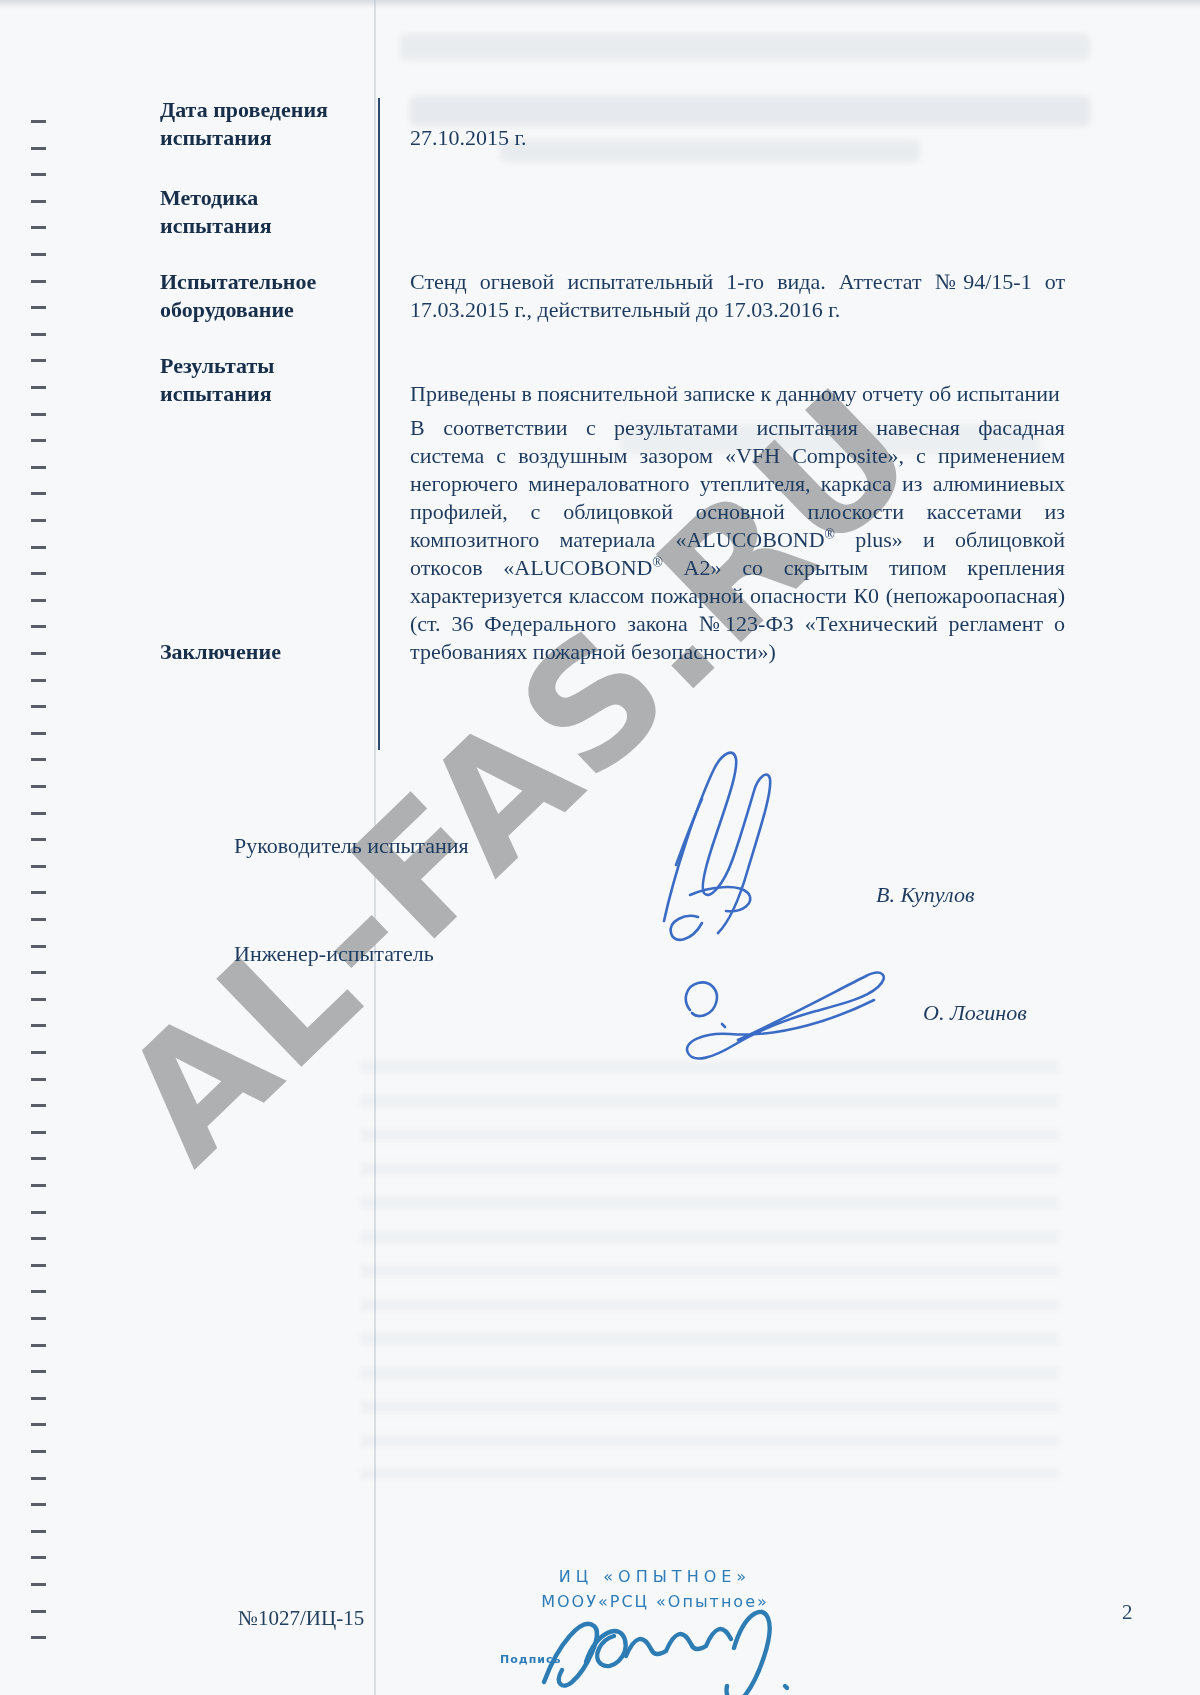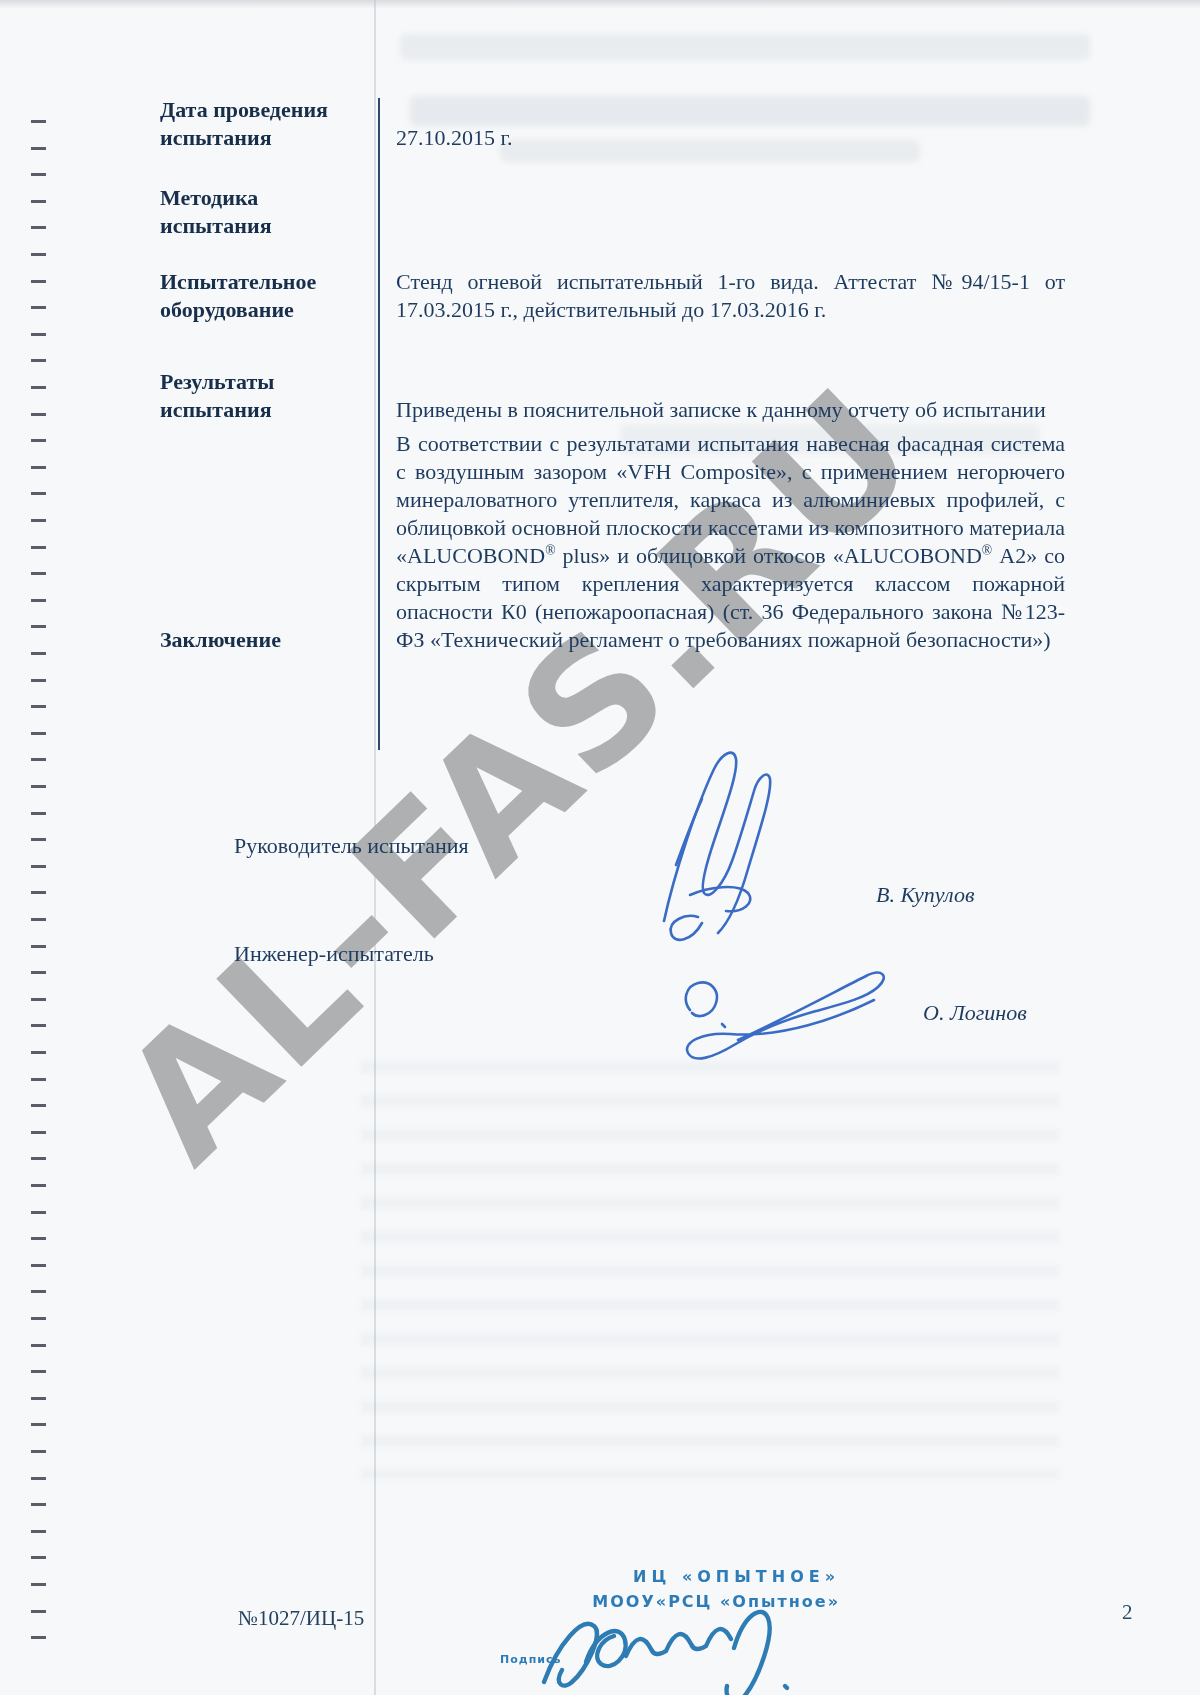--- a/index.html
+++ b/index.html
@@ -61,7 +61,7 @@
     font-weight:bold;font-size:22px;line-height:28px;color:#182f4c;
   }
   .t-row .val{
-    flex:1;box-sizing:border-box;padding-left:18px;
+    flex:1;box-sizing:border-box;padding-left:32px;
     font-size:22px;line-height:28px;text-align:justify;color:#1d3a5f;
   }
   .t-row.r1{margin-bottom:32px;}

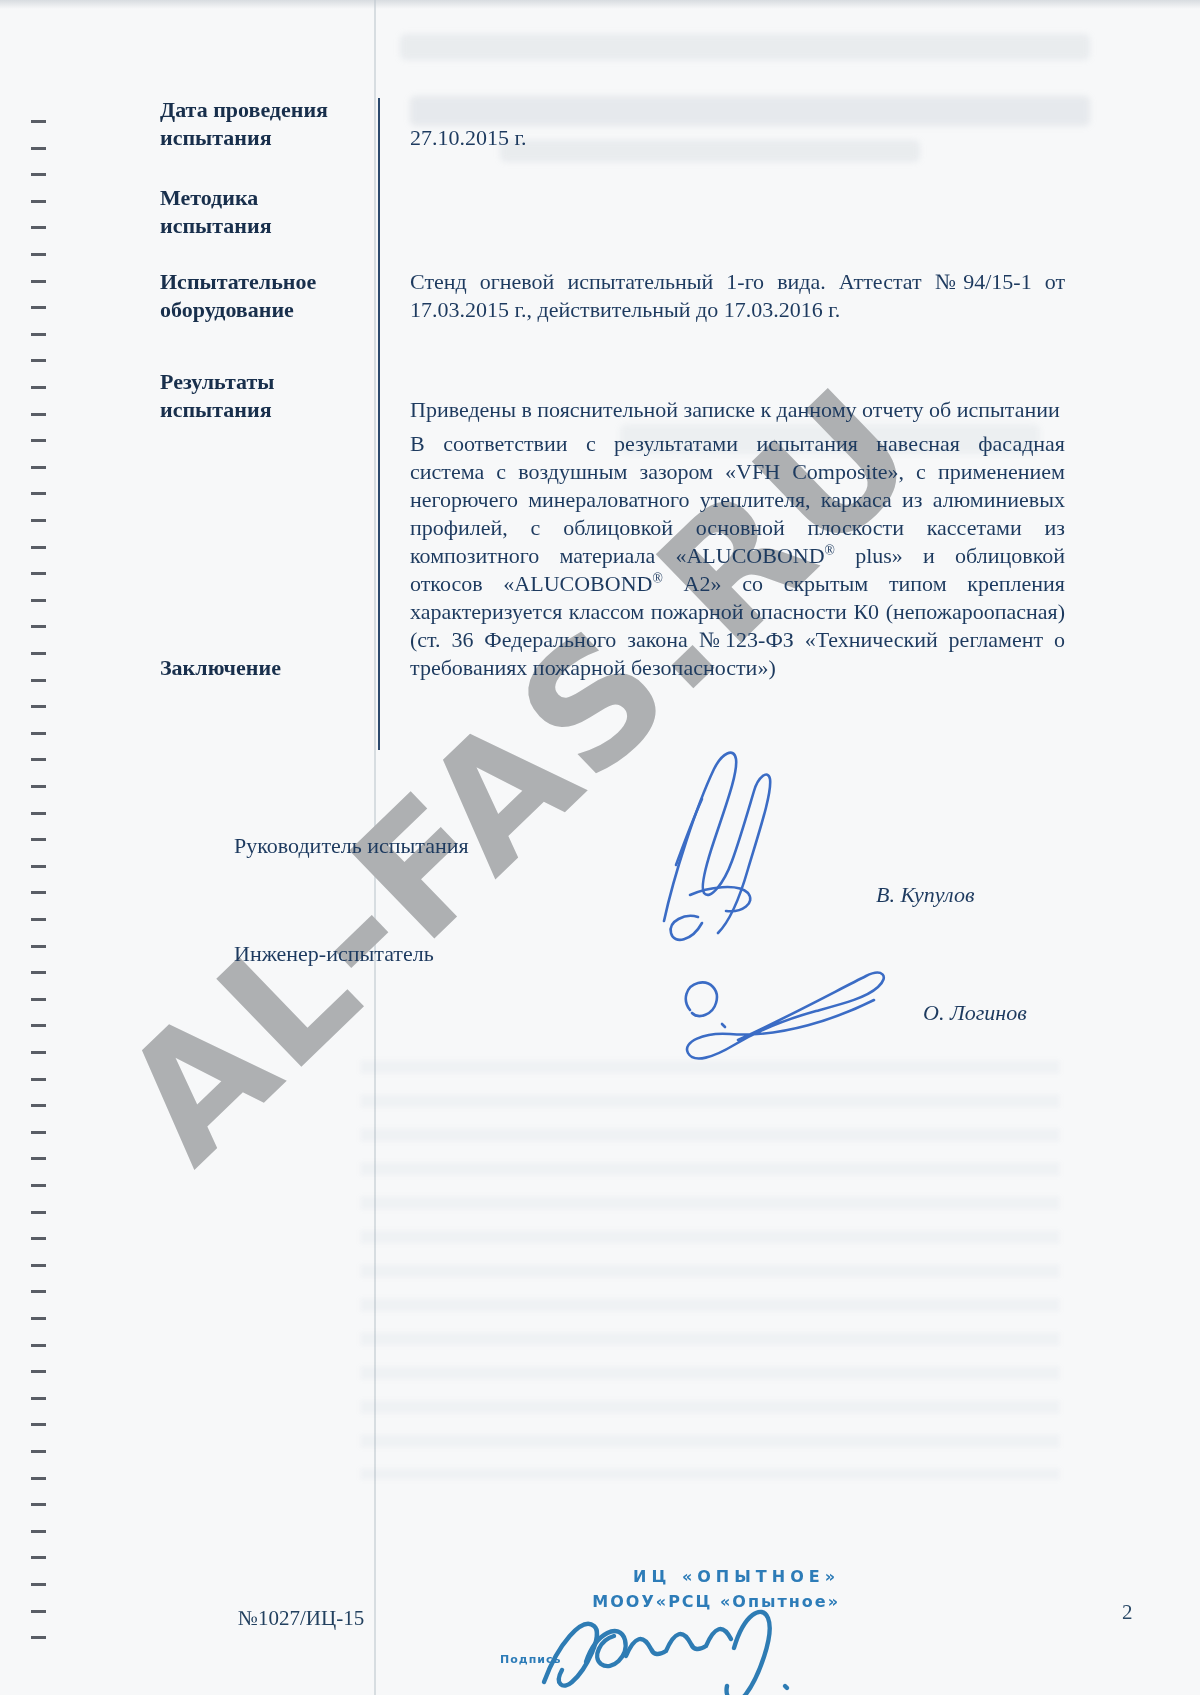--- a/index.html
+++ b/index.html
@@ -66,7 +66,7 @@
   }
   .t-row.r1{margin-bottom:32px;}
   .t-row.r2{margin-bottom:28px;}
-  .t-row.r3{margin-bottom:44px;}
+  .t-row.r3{margin-bottom:28px;}
   .t-row.r4{margin-bottom:26px;}
   .t-row.r5{margin-bottom:6px;}
   .val sup{font-size:.62em;vertical-align:super;line-height:0;}

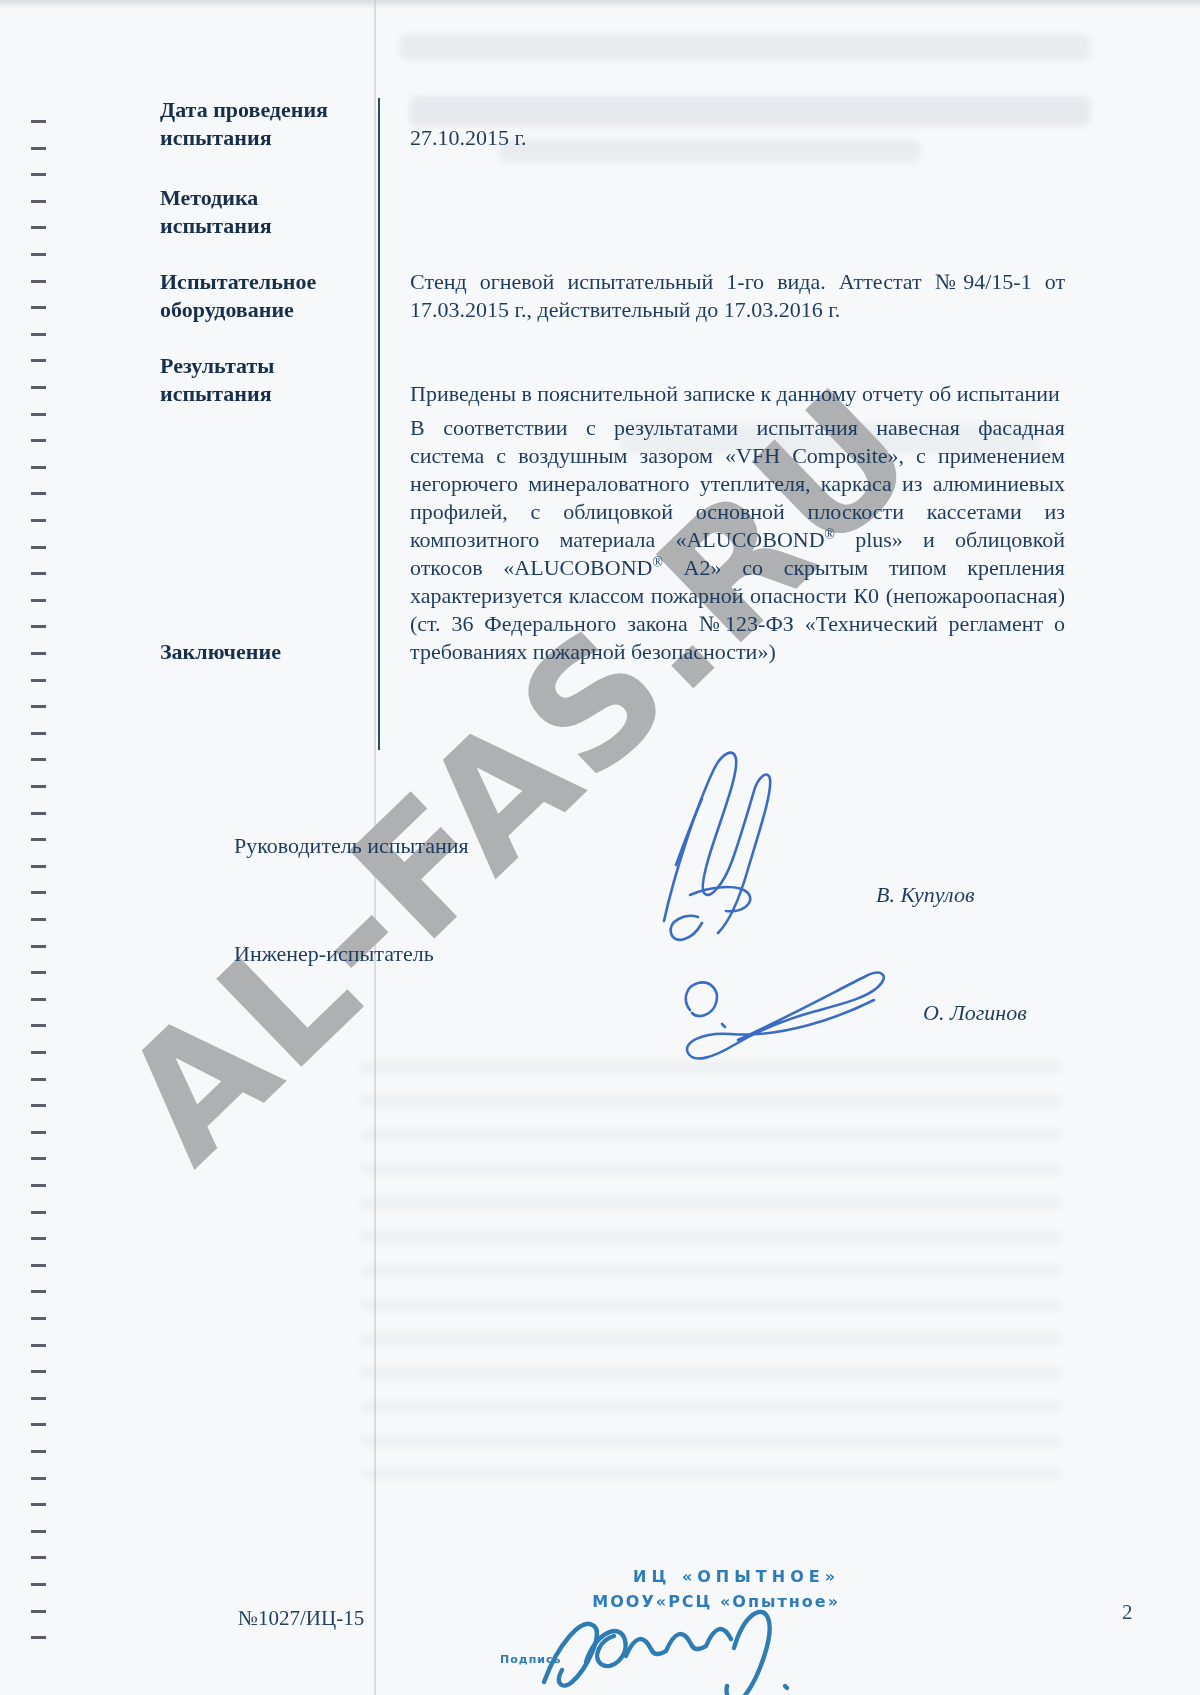--- a/index.html
+++ b/index.html
@@ -80,9 +80,9 @@
   .sig1{left:630px;top:745px;}
   .sig2{left:652px;top:948px;}
   .sig3{left:528px;top:1598px;}
-  .stamp-line{position:absolute;left:420px;width:420px;text-align:right;
+  .stamp-line{position:absolute;left:445px;width:420px;text-align:center;
     font-family:"DejaVu Sans","Liberation Sans",sans-serif;
-    font-weight:bold;color:#2d7cb8;}
+    font-weight:normal;color:#2d7cb8;}
   .stamp1{top:1567px;font-size:16px;letter-spacing:5px;}
   .stamp2{top:1592px;font-size:16px;letter-spacing:2px;}
   .stamp-sign-label{

